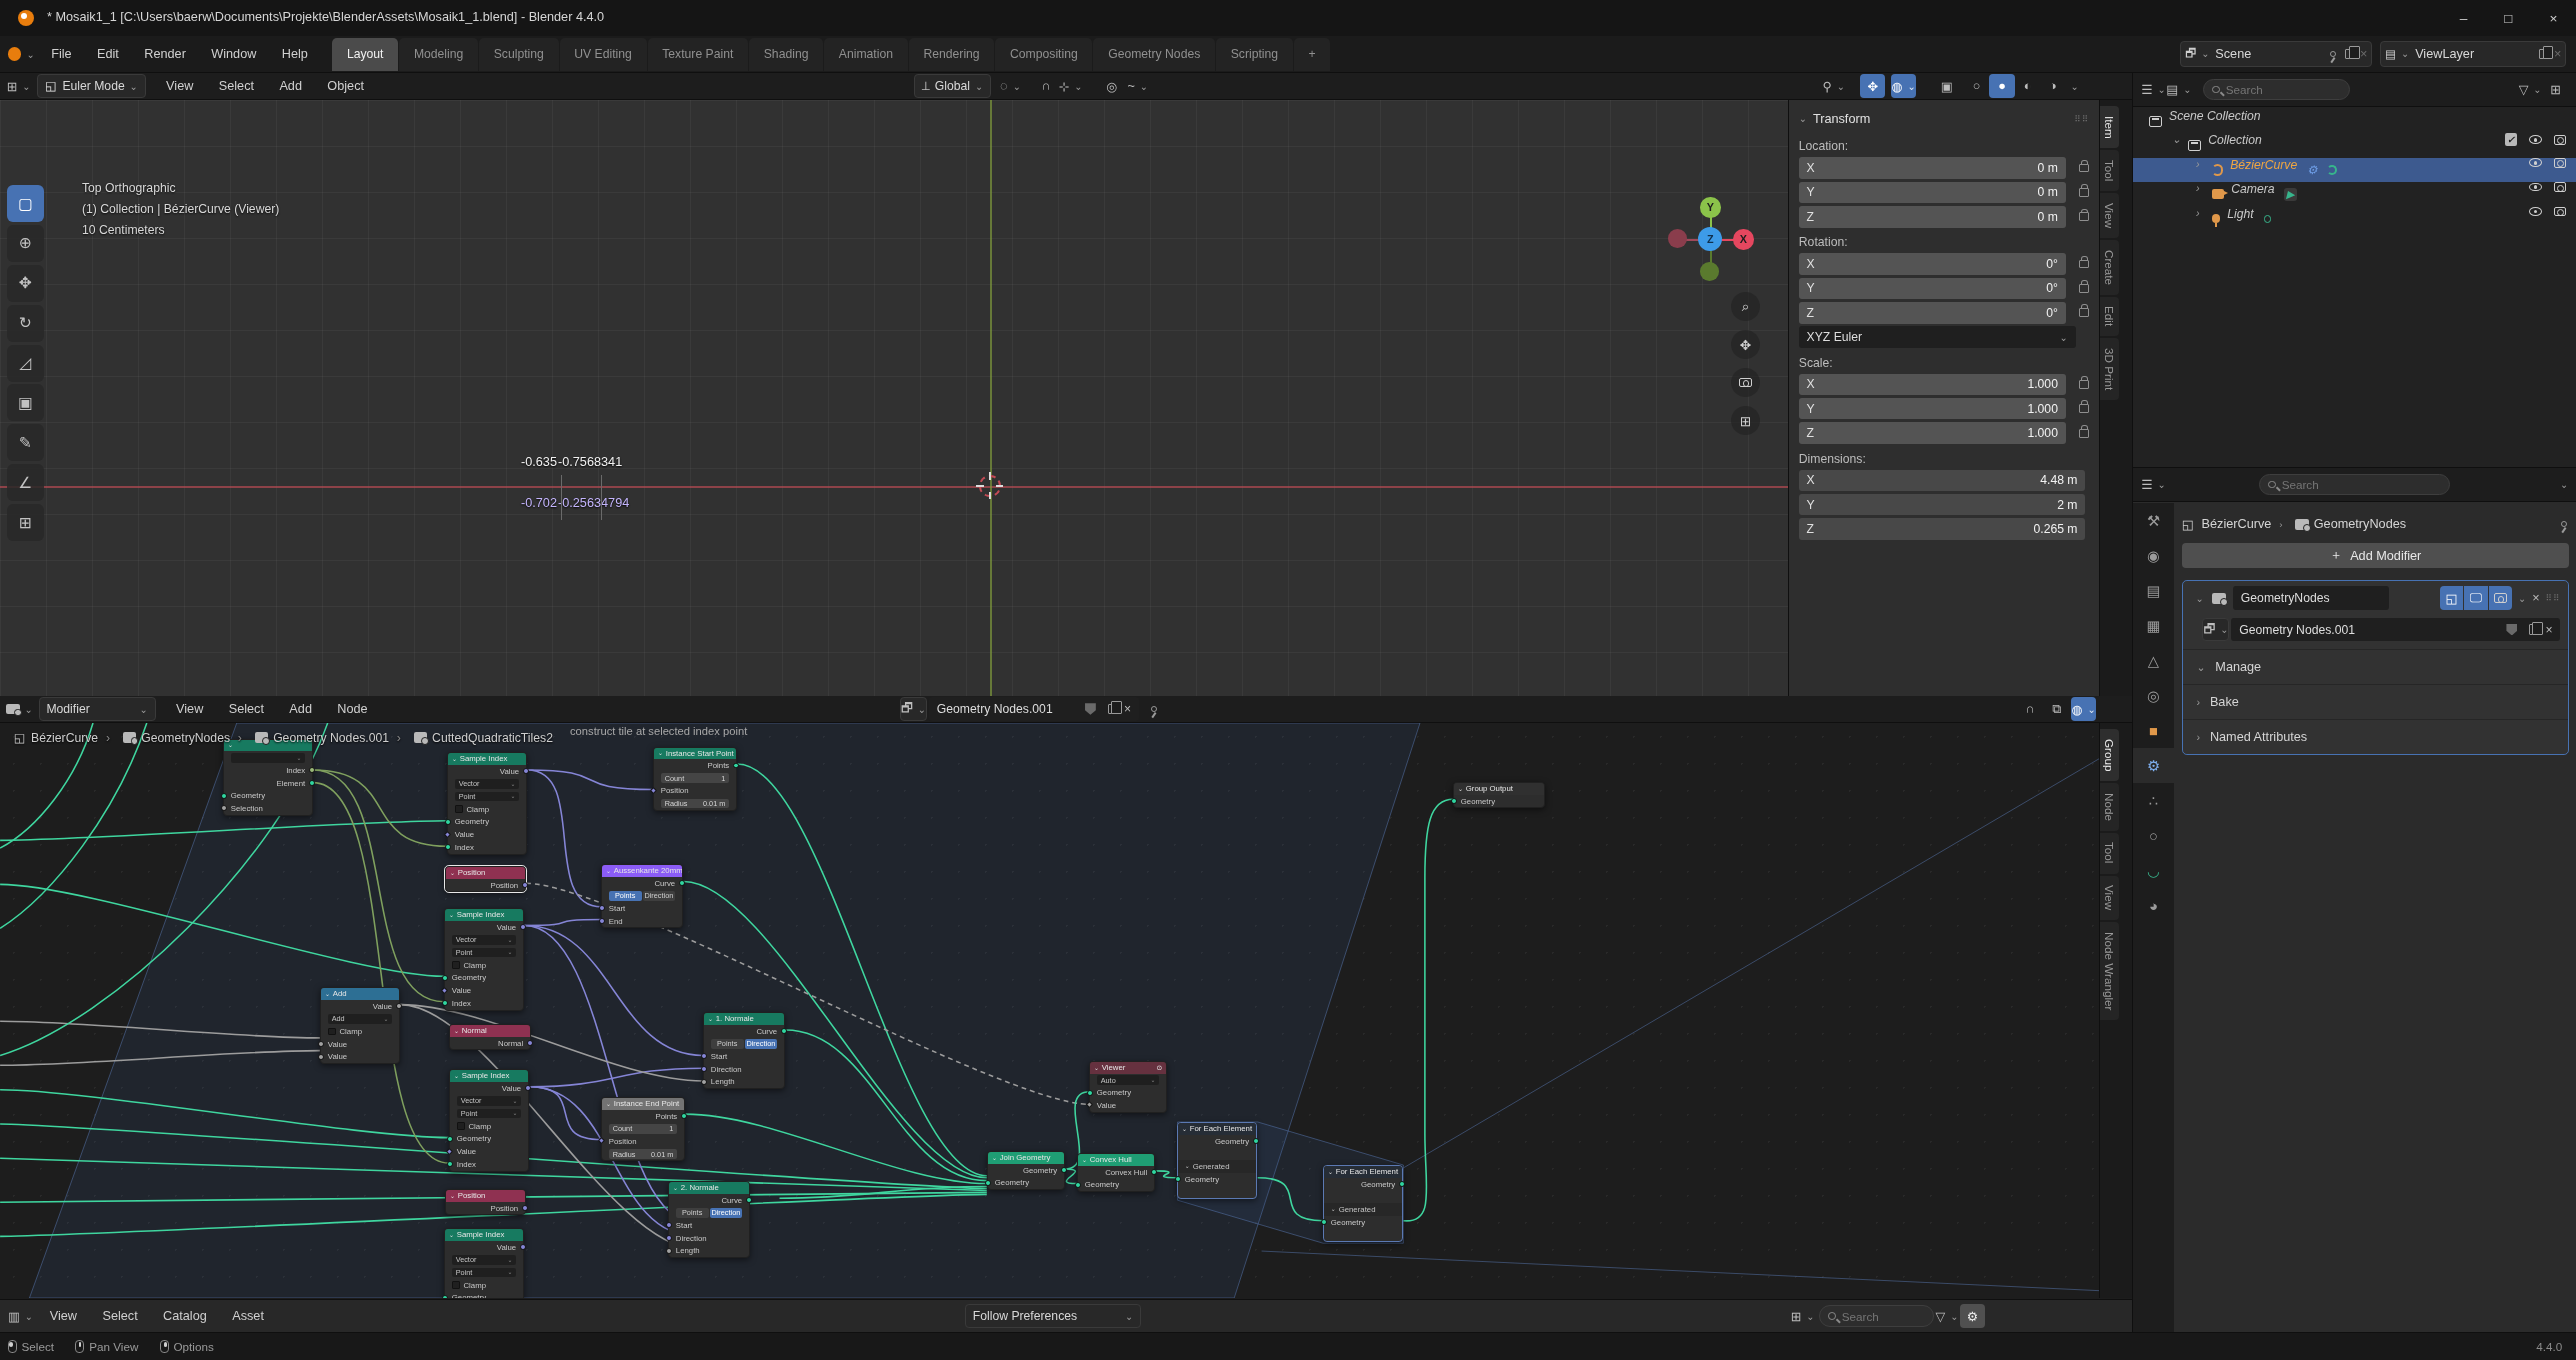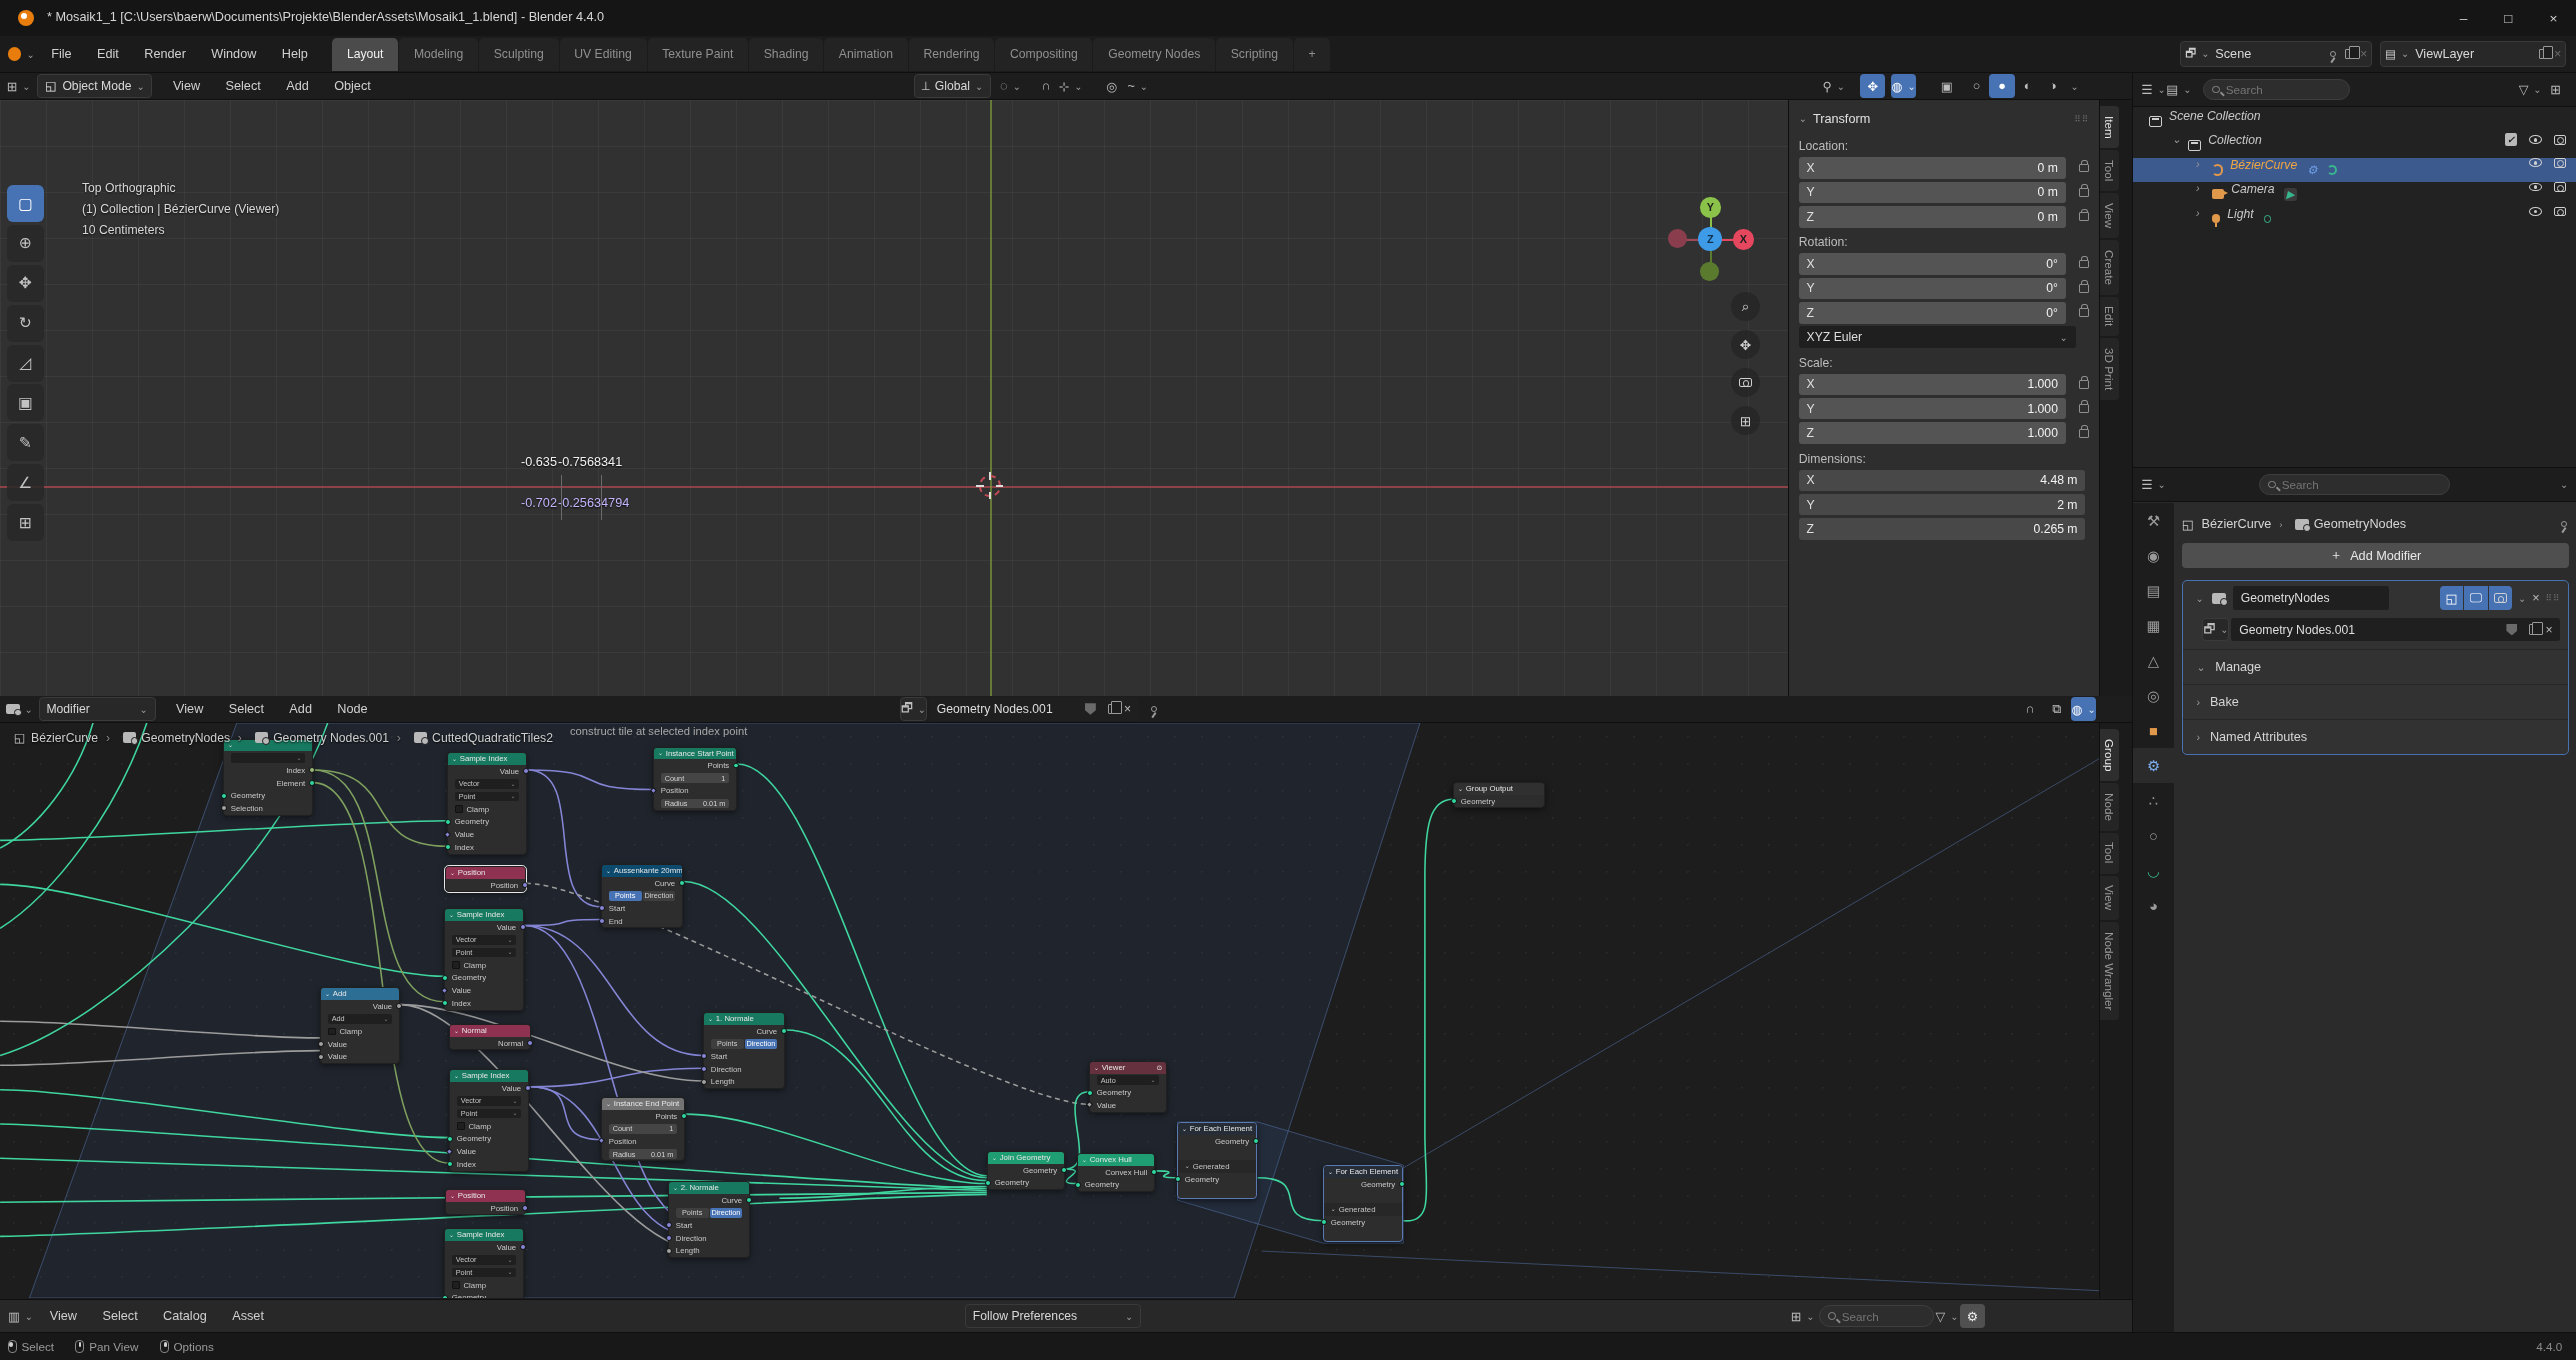--- a/index.html
+++ b/index.html
@@ -201,7 +201,7 @@
       <div class="icon-btn" style="margin-left:5.9px;">⊞<span class="chev">⌄</span></div>
       <div class="hdr-btn" style="margin-left:5.9px;">
         <span style="color:#e8e8e8;margin-right:5.9px;">◱</span>
-        <span>Object Mode</span>
+        <span>Euler Mode</span>
           <span class="chev">⌄</span>
       </div>
       <div id="vp-menus" class="row" style="margin-left:7.8px;">

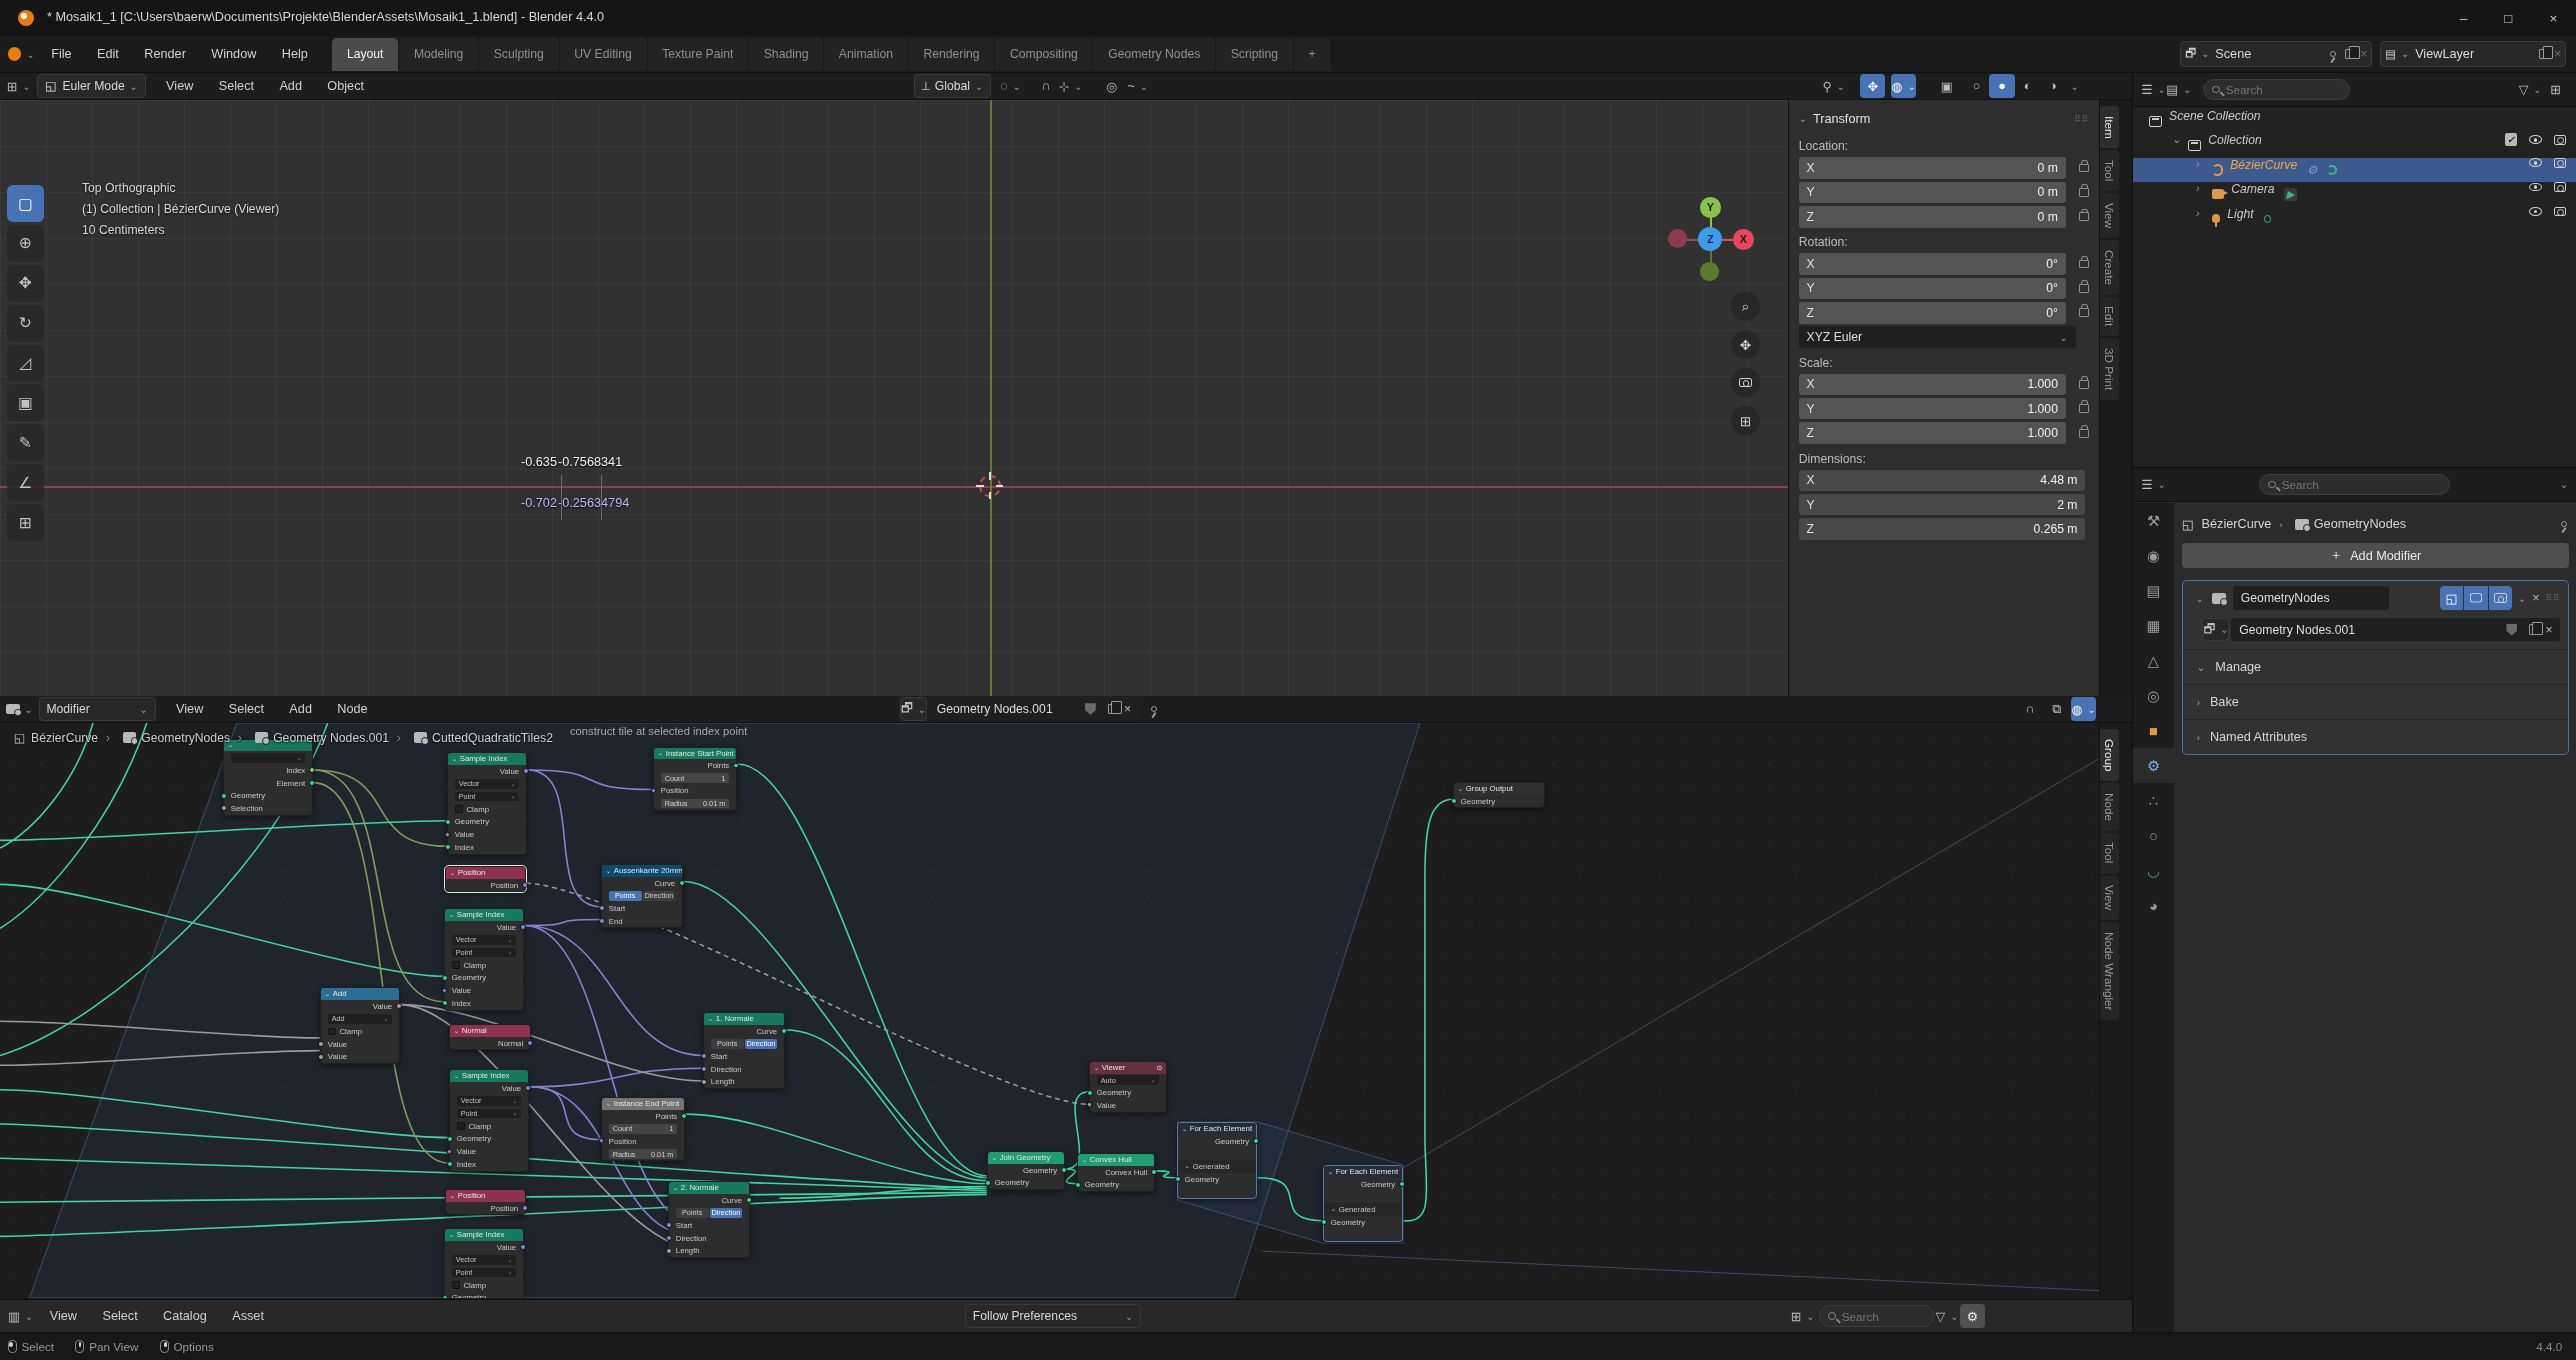--- a/index.html
+++ b/index.html
@@ -748,7 +748,7 @@
             </div>
           </div>
           <div class="node" style="left: 601px; top: 141px; width: 82px;">
-            <div class="nhdr" style="background: #0c4a6e;">
+            <div class="nhdr" style="background: #8b5cf6;">
               <span style="font-size:5.9px;margin-right:2.9px;">⌄</span>
               <span>Aussenkante 20mm</span>
             </div>

